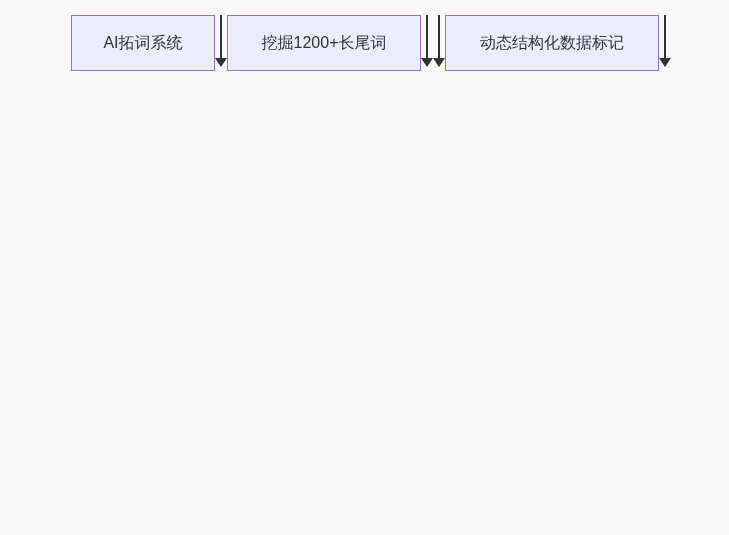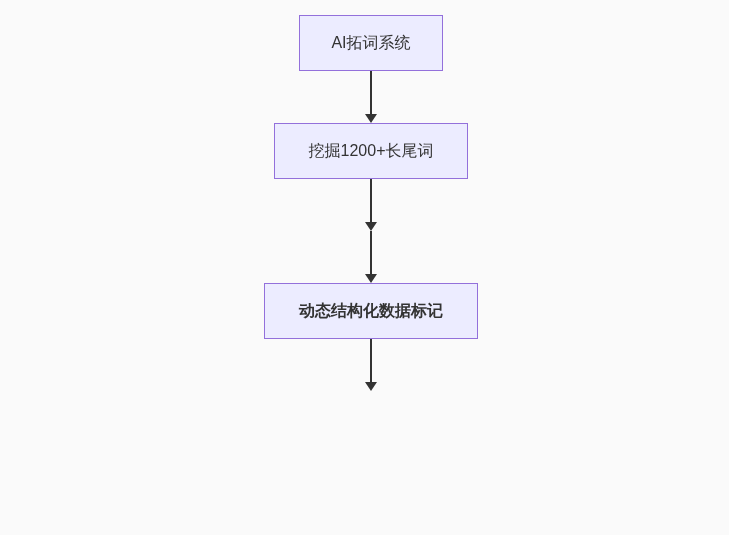--- a/index.html
+++ b/index.html
@@ -21,8 +21,8 @@
     left: 371px;
     transform: translateX(-50%);
     display: flex;
-    flex-direction: column;
-    align-items: center;
+    flex-direction: row;
+    align-items: flex-start;
   }
   .node {
     box-sizing: border-box;

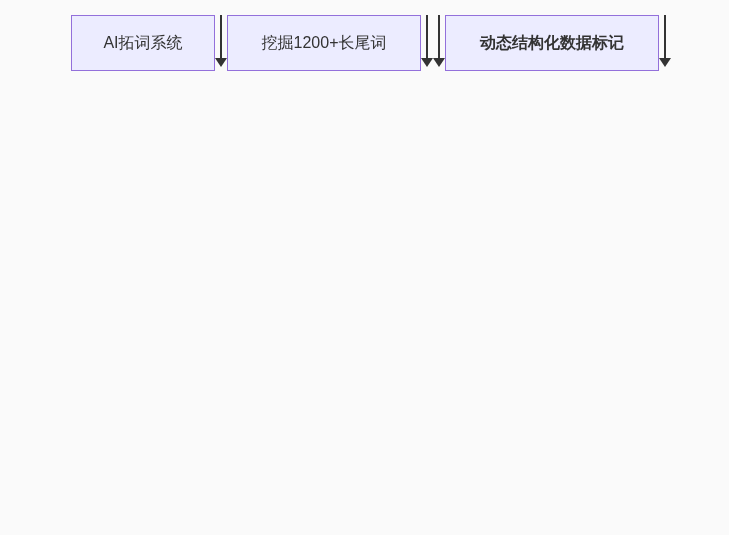--- a/index.html
+++ b/index.html
@@ -40,7 +40,7 @@
   .node.n1 { min-width: 144px; }
   .node.n2 { min-width: 194px; }
   .node.n3 { min-width: 222px; }
-  .node.n4 { min-width: 214px; font-weight: bold; }
+  .node.n4 { min-width: 214px; }
   .node.n5 { min-width: 234px; }
   .arrow {
     height: 52px;

